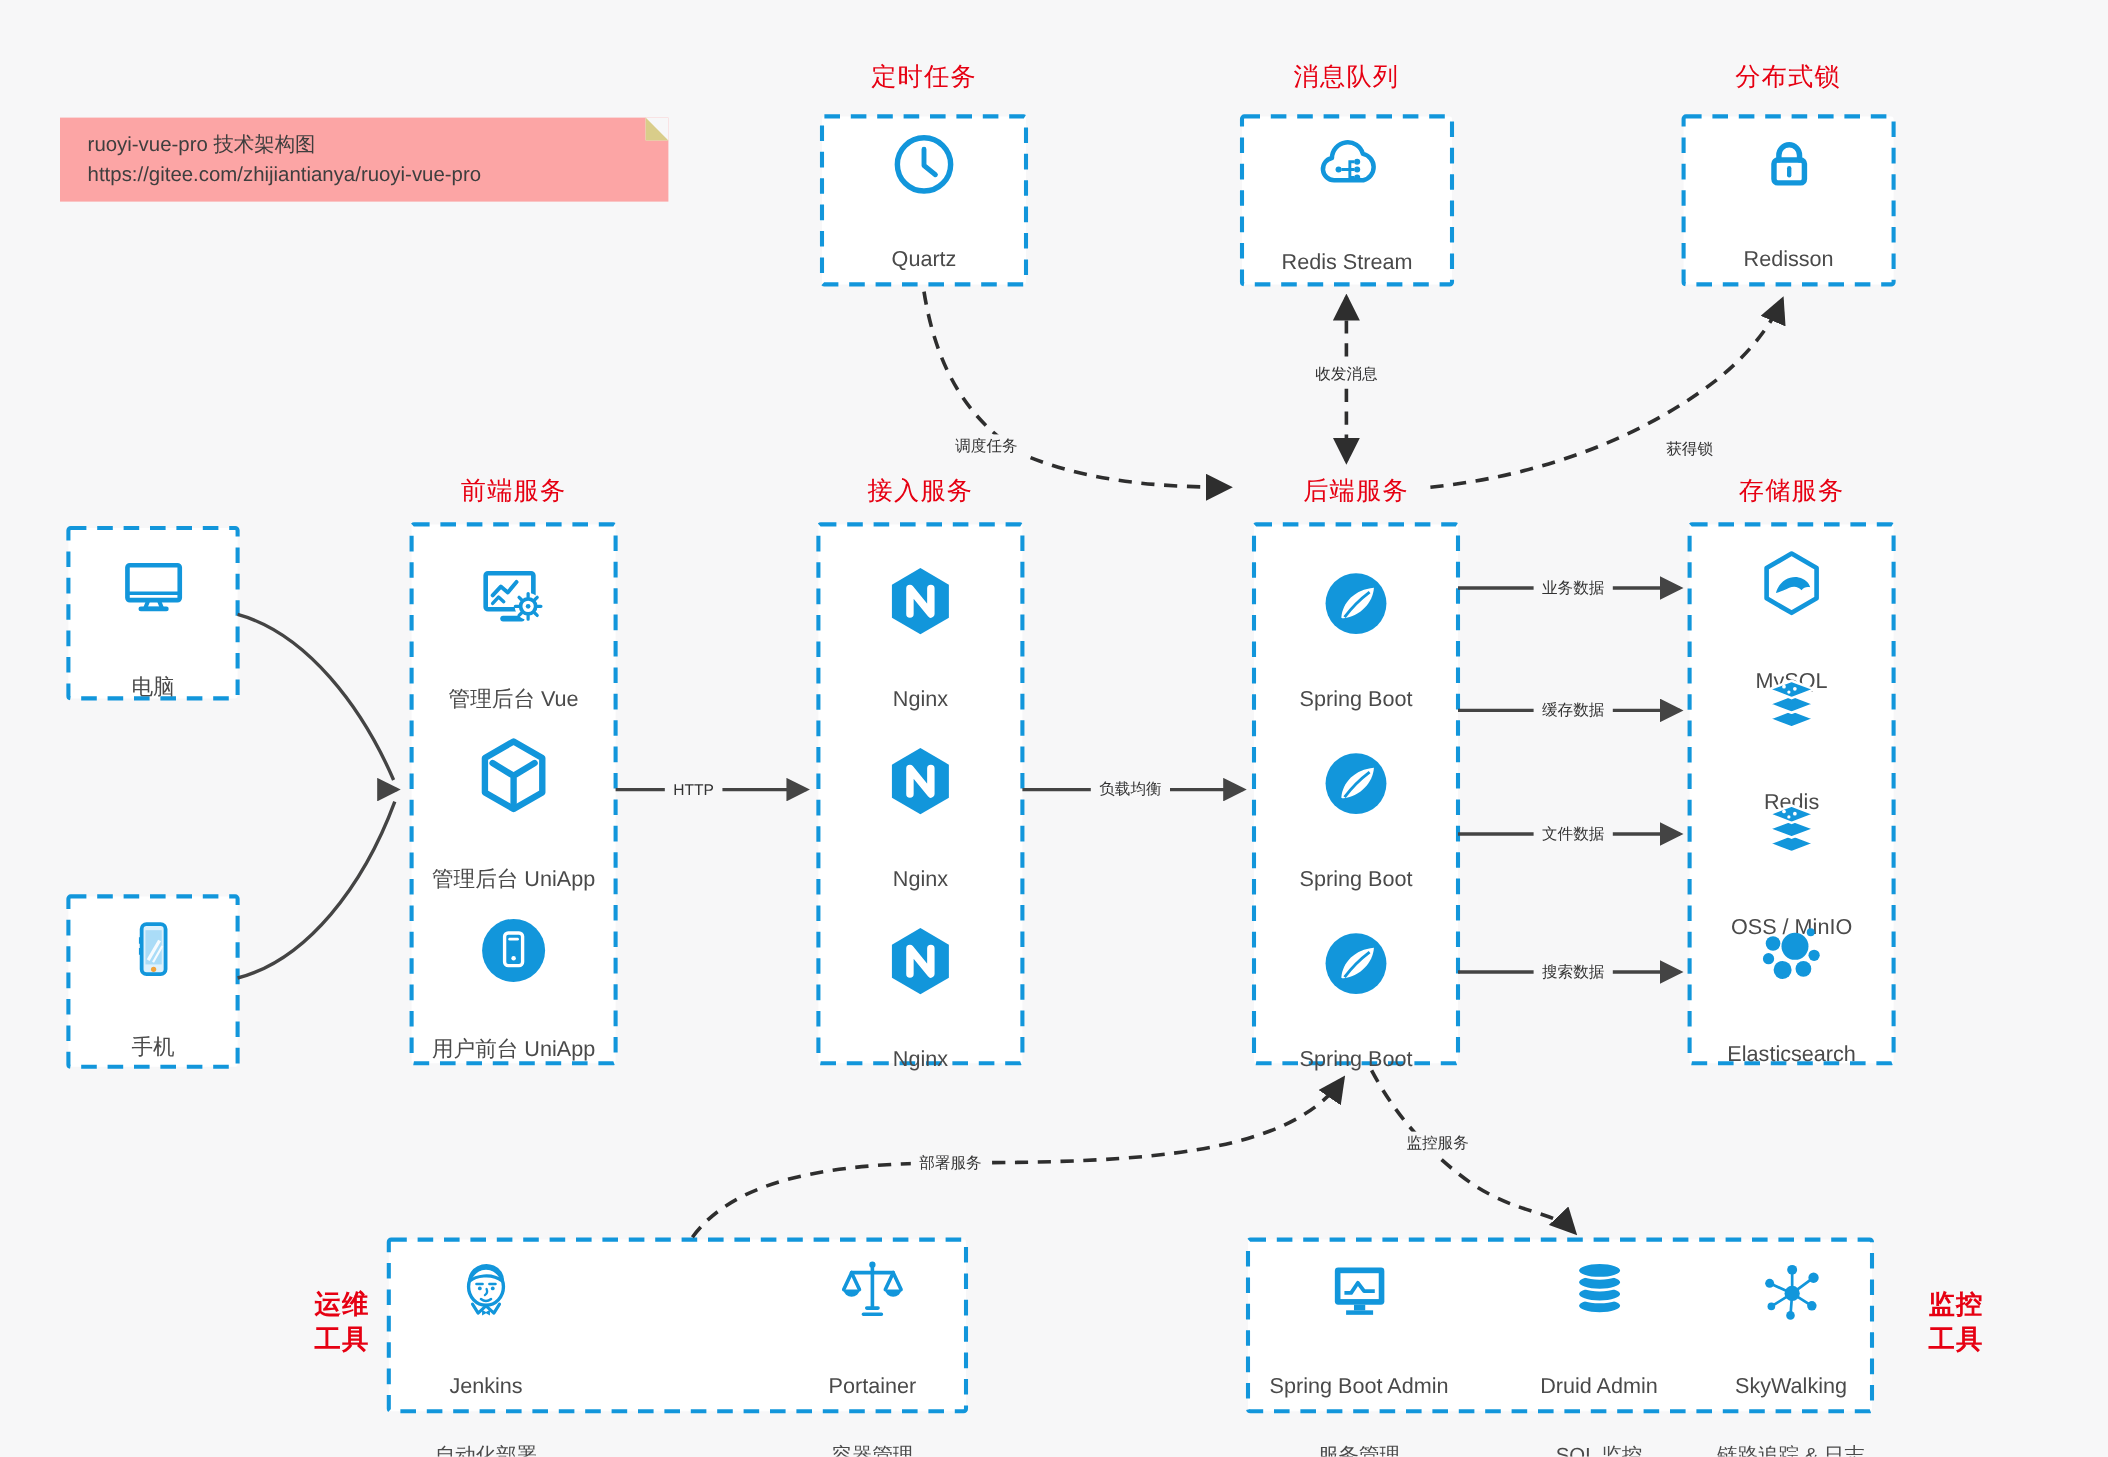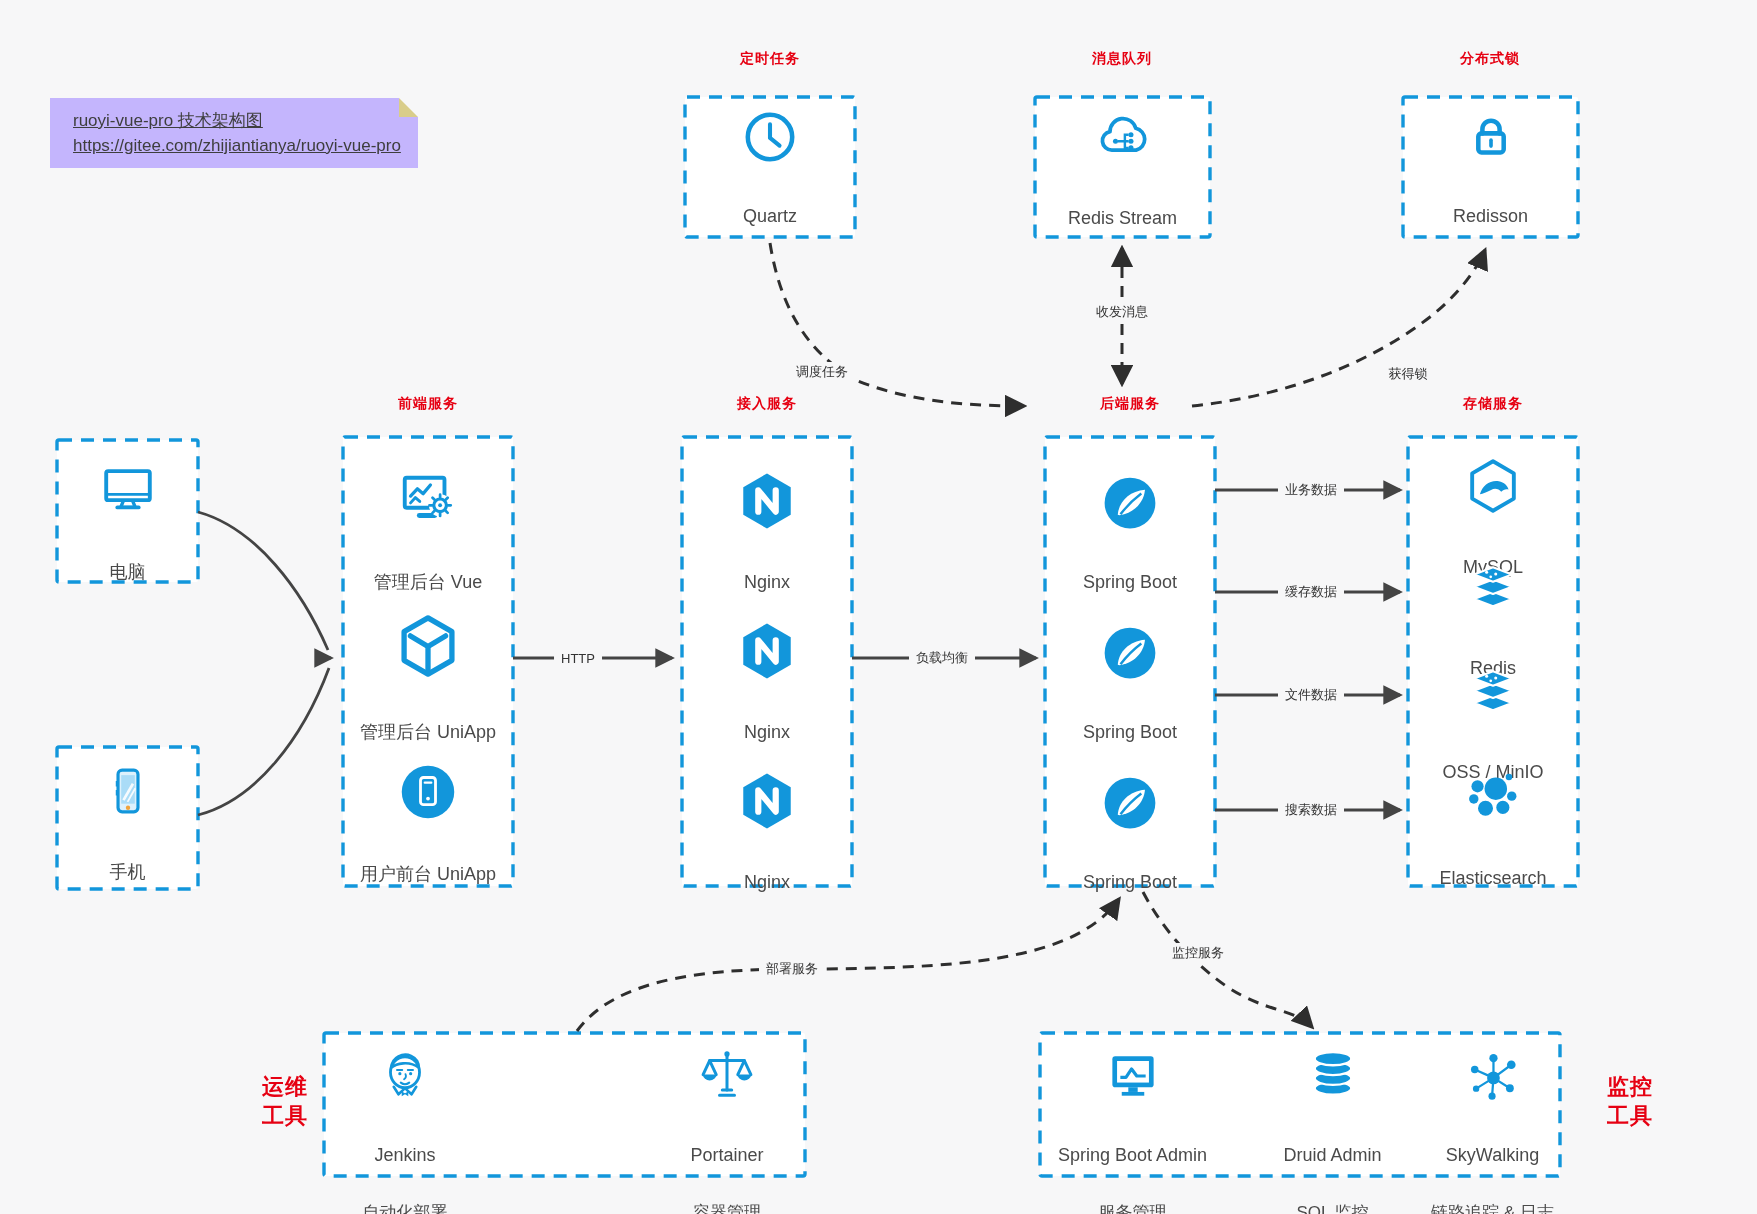--- a/index.html
+++ b/index.html
@@ -12,7 +12,7 @@
   .note:after{content:"";position:absolute;top:0;right:0;width:0;height:0;
         border-top:19px solid #f7f7f8;border-left:19px solid #d9cd8a;}
   .gtitle{position:absolute;z-index:2;transform:translateX(-50%);color:#e60012;
-        font-size:14px;font-weight:bold;white-space:nowrap;letter-spacing:1px;}
+        font-size:21px;font-weight:normal;white-space:nowrap;letter-spacing:1px;}
   .side-title{position:absolute;z-index:2;transform:translateX(-50%);color:#e60012;
         font-size:22px;font-weight:bold;text-align:right;line-height:1.32;letter-spacing:1px;}
   .vitem{position:absolute;z-index:1;display:flex;flex-direction:column;

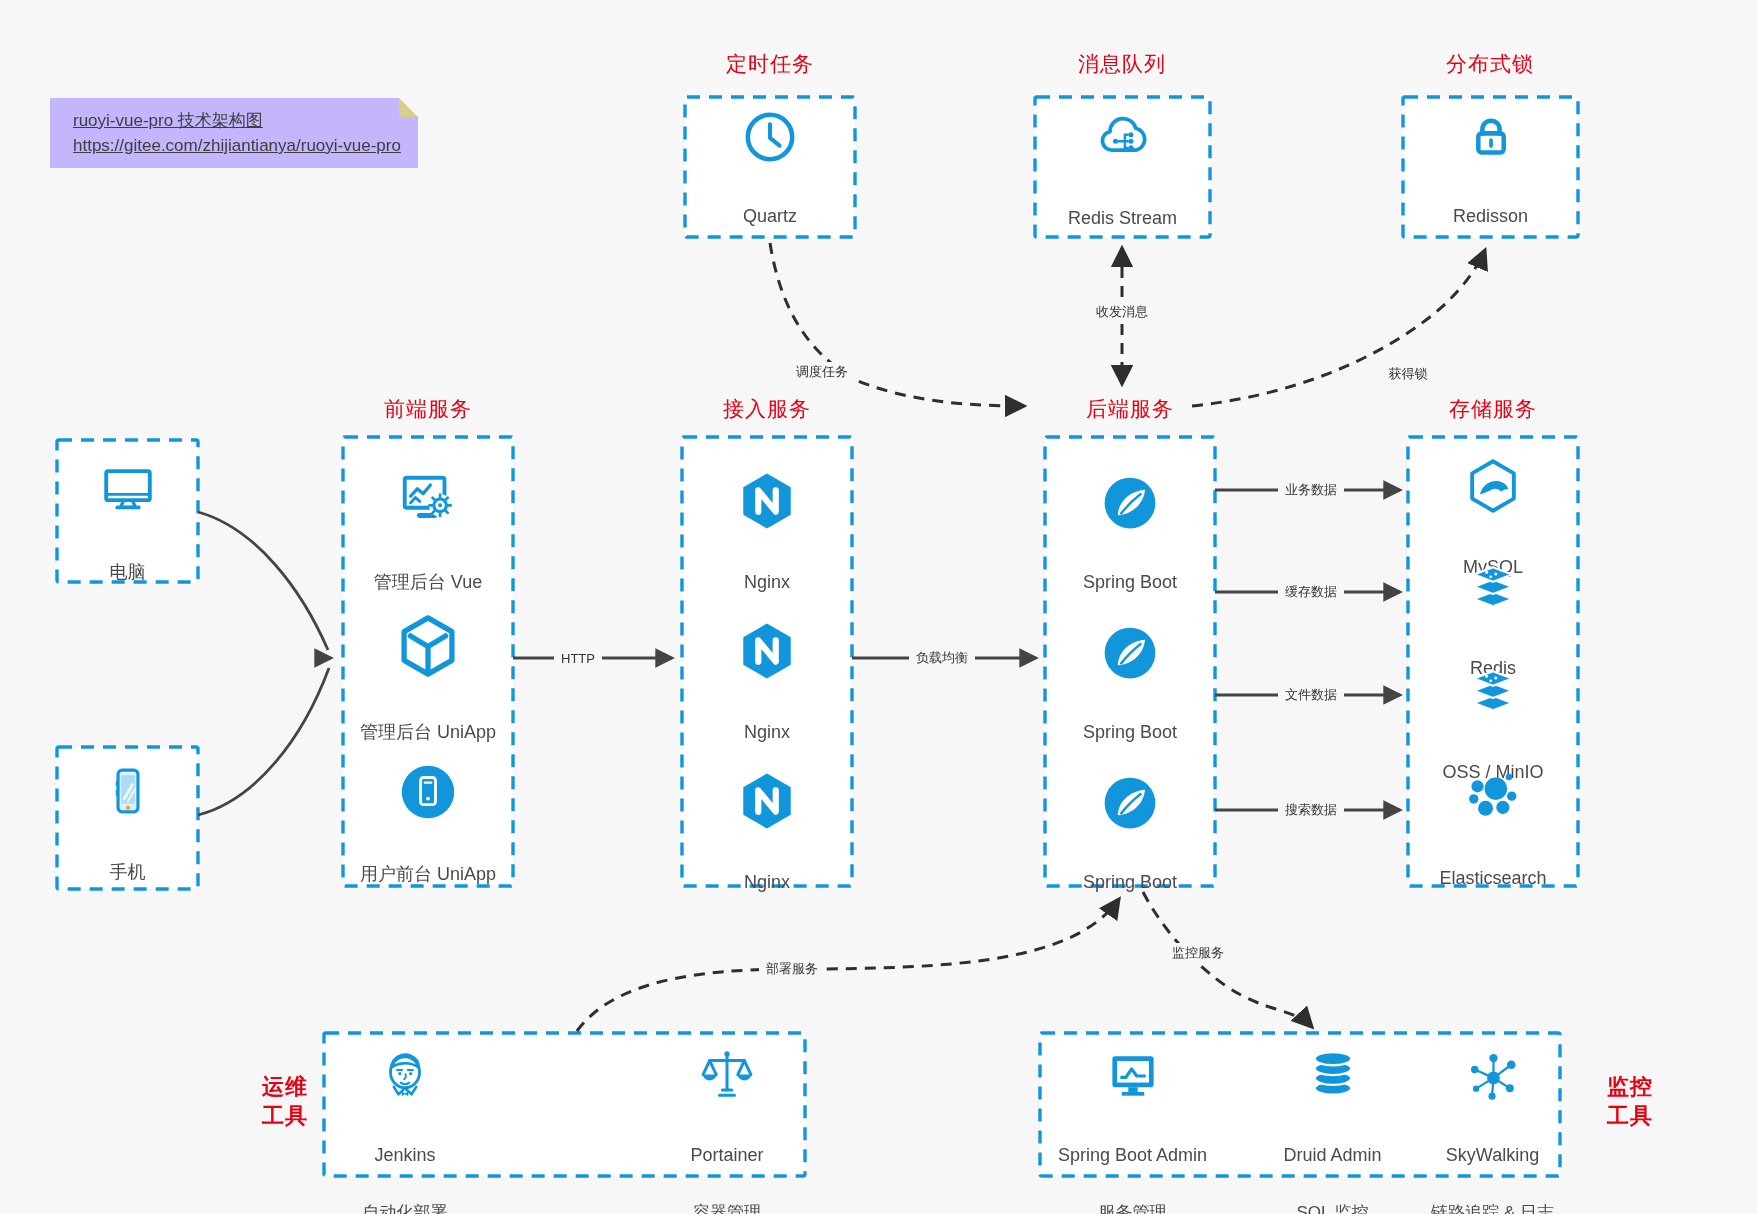--- a/index.html
+++ b/index.html
@@ -6,9 +6,9 @@
   .canvas{position:relative;width:1757px;height:1214px;background:#f7f7f8;
           font-family:"Liberation Sans",sans-serif;overflow:hidden;}
   .layer{position:absolute;left:0;top:0;z-index:0;}
-  .note{position:absolute;left:50px;top:98px;width:368px;height:70px;z-index:2;
-        background:#c4b5fd;color:#3e3e3e;font-size:17px;line-height:25px;
-        padding:10px 0 0 23px;box-sizing:border-box;text-decoration:underline;}
+  .note{position:absolute;left:50px;top:98px;width:507px;height:70px;z-index:2;
+        background:#fca5a5;color:#3e3e3e;font-size:17px;line-height:25px;
+        padding:10px 0 0 23px;box-sizing:border-box;}
   .note:after{content:"";position:absolute;top:0;right:0;width:0;height:0;
         border-top:19px solid #f7f7f8;border-left:19px solid #d9cd8a;}
   .gtitle{position:absolute;z-index:2;transform:translateX(-50%);color:#e60012;

